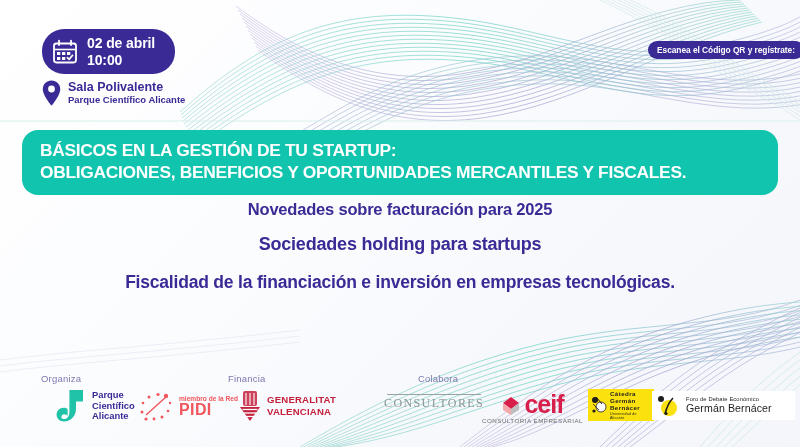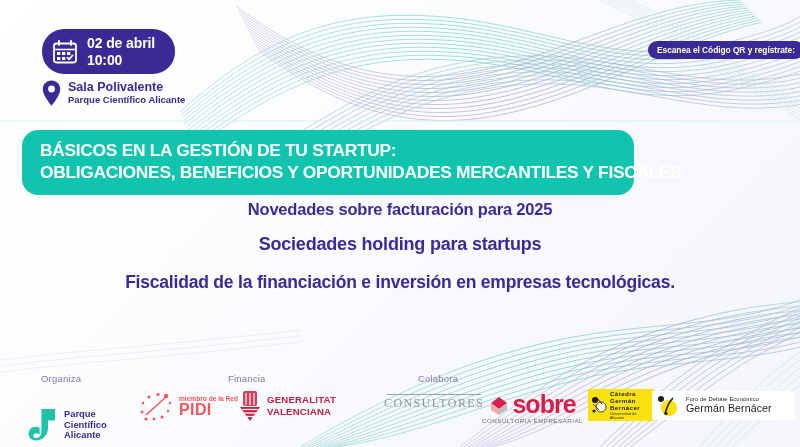--- a/index.html
+++ b/index.html
@@ -110,7 +110,7 @@
     position: absolute;
     left: 22px;
     top: 130px;
-    width: 612px;
+    width: 756px;
     background: #10c4ad;
     border-radius: 16px;
     padding: 9px 18px 11px 18px;

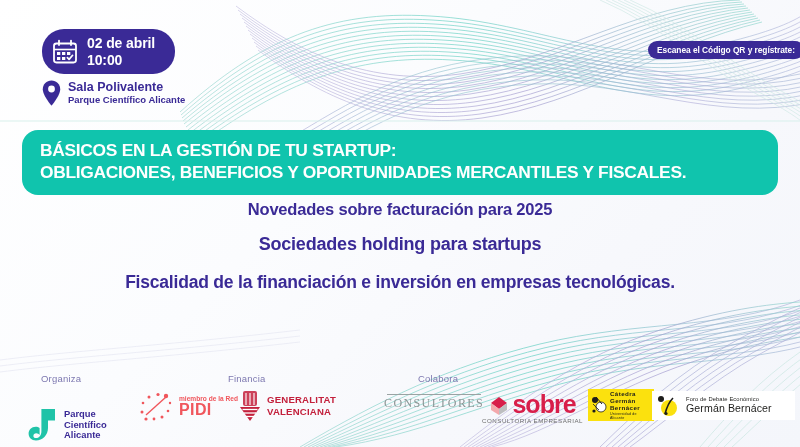--- a/index.html
+++ b/index.html
@@ -154,7 +154,7 @@
   .logo { position: absolute; display: flex; align-items: center; }
 
   
-  .logo-pca { left: 28px; top: 23px; gap: 6px; margin-top: 19px; }
+  .logo-pca { left: 56px; top: 23px; gap: 6px; }
   .pca-mark { width: 30px; height: 34px; flex: 0 0 30px; }
   .pca-text {
     color: #3a2a96;

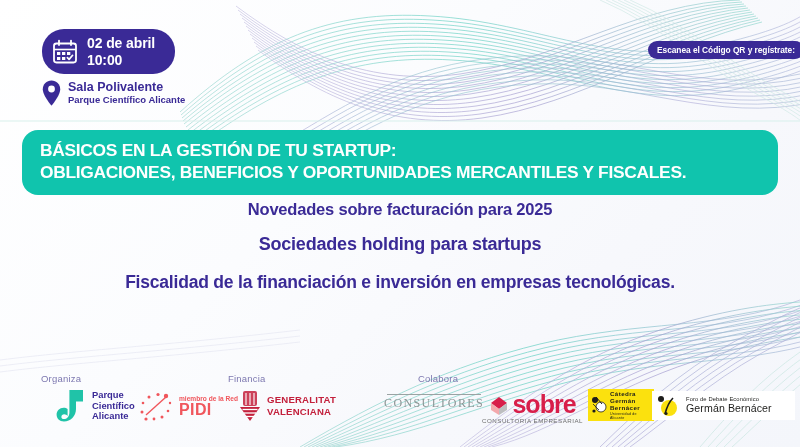--- a/index.html
+++ b/index.html
@@ -781,7 +781,7 @@
           <path d="M2,8 L2,15 L10,20 L10,14 Z" fill="#f3a8ac"></path>
           <path d="M10,14 L10,20 L18,15 L18,8 Z" fill="#bdbec0"></path>
         </svg>
-        <span class="ceif-word">sobre</span>
+        <span class="ceif-word">ceif</span>
       </div>
       <div class="ceif-sub">CONSULTORIA EMPRESARIAL</div>
     </div>

